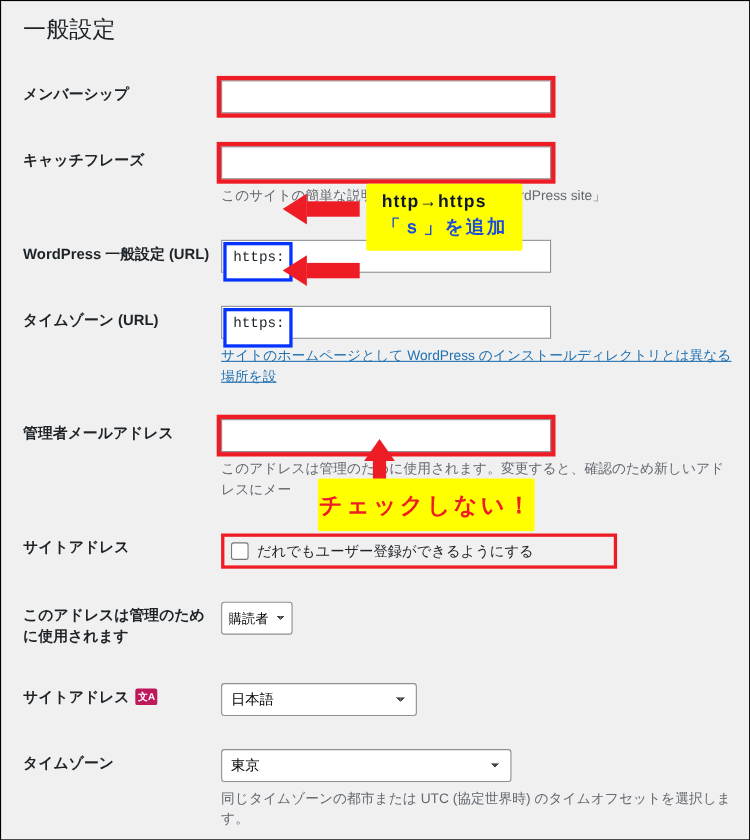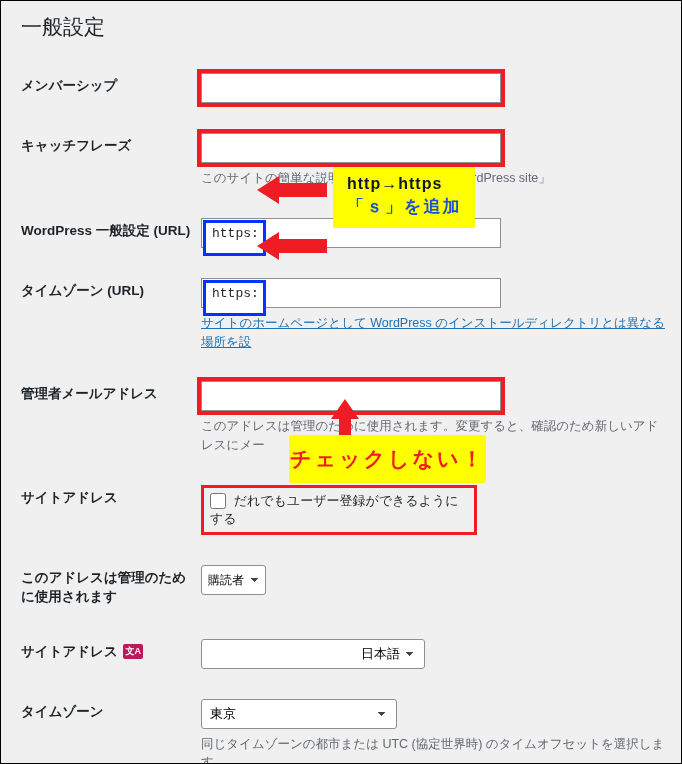--- a/index.html
+++ b/index.html
@@ -109,7 +109,7 @@
   }
 
   .member-box {
-    border: 3px solid #ee1c25; padding: 4px 6px; display:inline-block; width: 276px; font-size:13px;
+    border: 3px solid #ee1c25; padding: 4px 6px; display:inline-block; width: 360px; font-size:13px;
   }
   .lang-icon { display:inline-block; vertical-align:middle; margin-left:2px; background:#be185d; color:#fff; font-size:9px; padding:1px 2px; border-radius:2px; font-weight:bold;}
 </style>

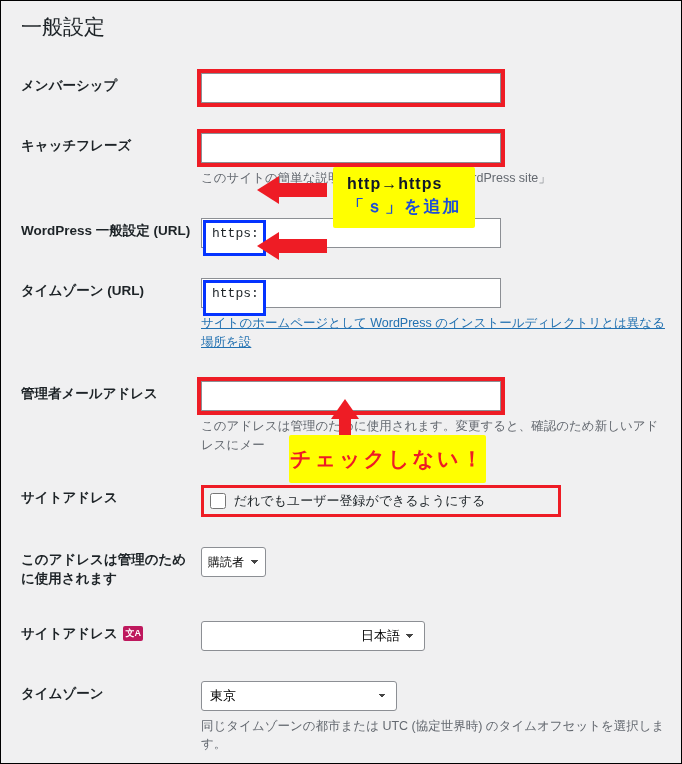--- a/index.html
+++ b/index.html
@@ -57,7 +57,7 @@
     background-size: 4px 4px, 4px 4px;
     background-repeat: no-repeat;
   }
-  select.lang { width: 224px; text-align: right; }
+  select.lang { width: 178px; }
   select.tz { width: 196px; }
   select.role { width: 65px; font-size:12px; padding:2px 18px 2px 6px; background-position: calc(100% - 10px) 12px, calc(100% - 6px) 12px;}
   input[type=checkbox] { width: 16px; height: 16px; margin-right: 4px; vertical-align: middle; }

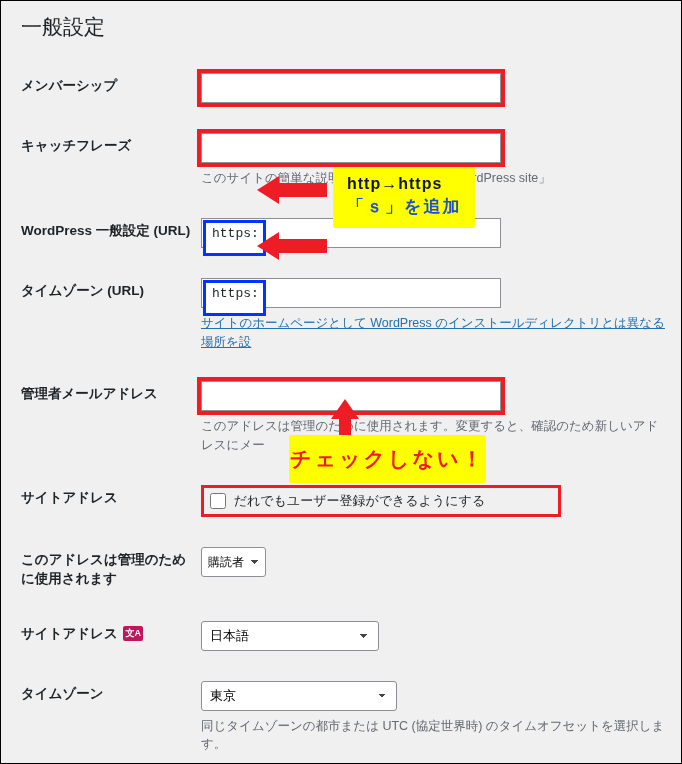--- a/index.html
+++ b/index.html
@@ -58,7 +58,7 @@
     background-repeat: no-repeat;
   }
   select.lang { width: 178px; }
-  select.tz { width: 196px; }
+  select.tz { width: 264px; }
   select.role { width: 65px; font-size:12px; padding:2px 18px 2px 6px; background-position: calc(100% - 10px) 12px, calc(100% - 6px) 12px;}
   input[type=checkbox] { width: 16px; height: 16px; margin-right: 4px; vertical-align: middle; }
   label { font-size: 13px; }

